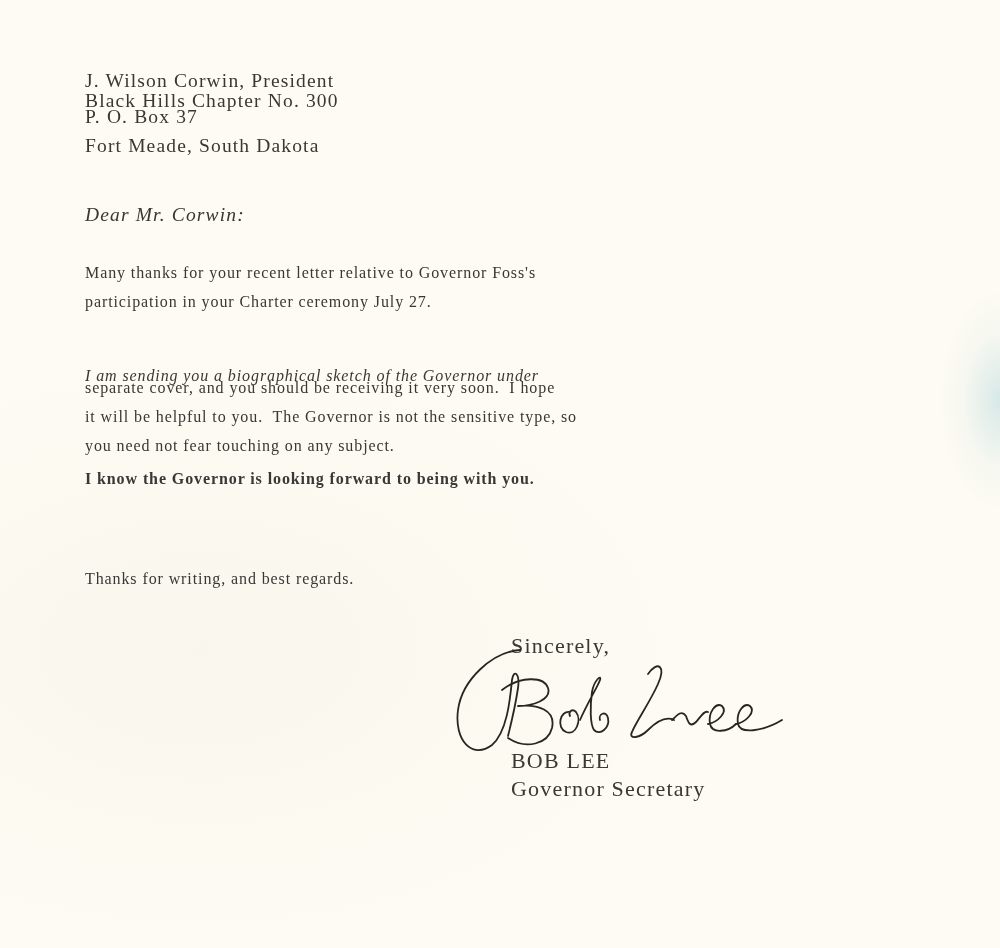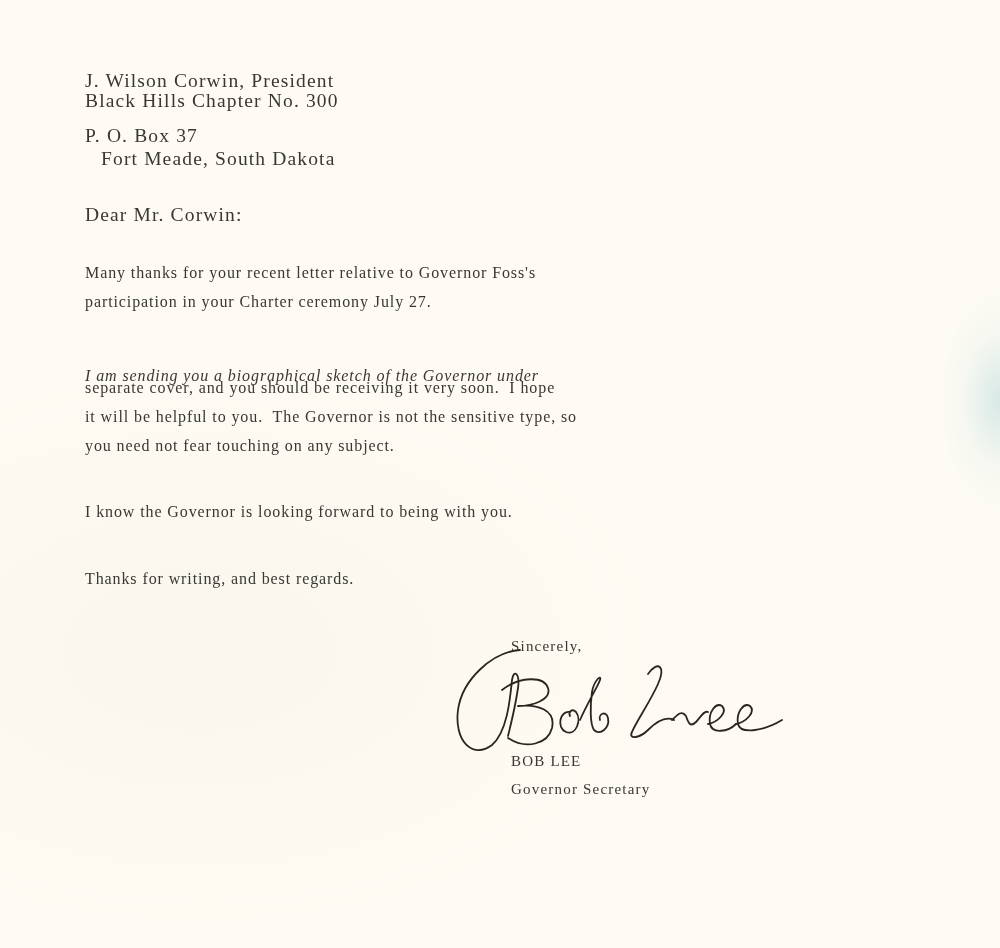--- a/index.html
+++ b/index.html
@@ -58,7 +58,7 @@
   <div>
     <div class="line" style="top:53px;margin-top:16px;">J. Wilson Corwin, President</div>
     <div class="line" style="top:89px;">Black Hills Chapter No. 300</div>
-    <div class="line" style="top:124px;">P. O. Box 37</div>
+    <div class="line" style="top:105px;">P. O. Box 37</div>
     <div class="line" style="top:147px;margin-left:16px;">Fort Meade, South Dakota</div>
   </div>
 

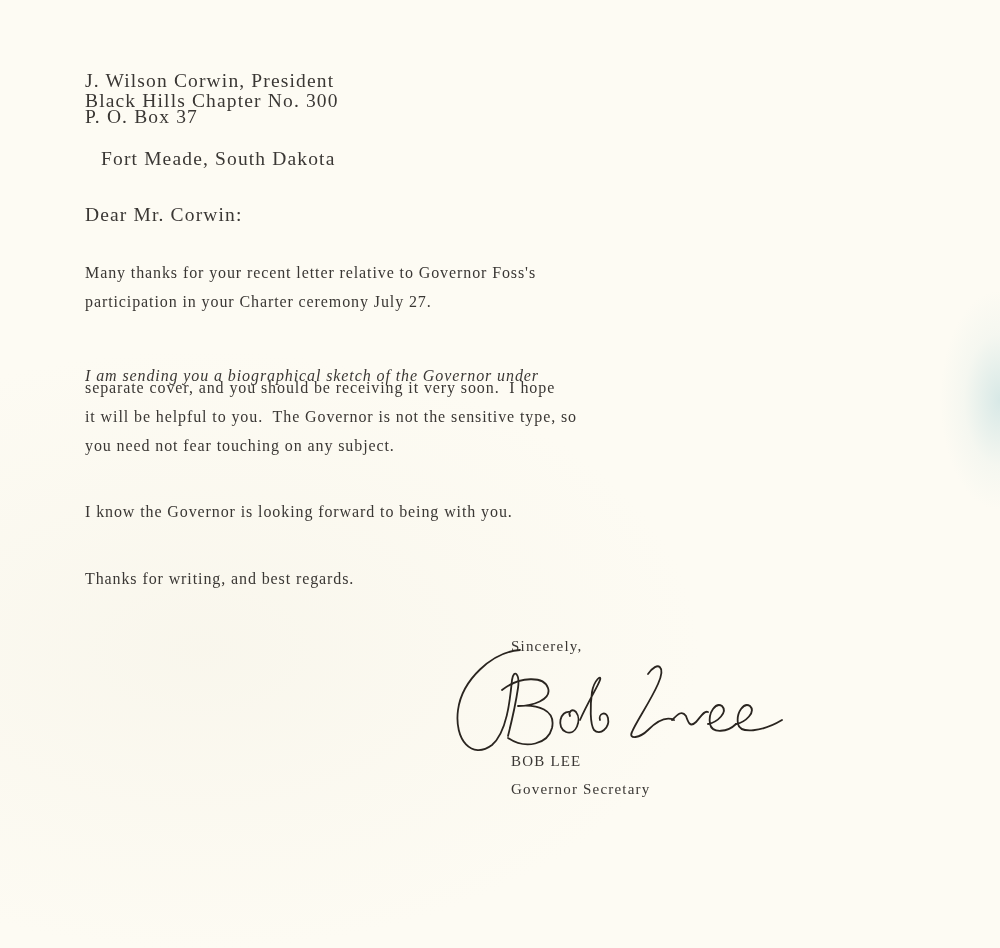--- a/index.html
+++ b/index.html
@@ -59,7 +59,7 @@
     <div class="line" style="top:53px;margin-top:16px;">J. Wilson Corwin, President</div>
     <div class="line" style="top:89px;">Black Hills Chapter No. 300</div>
     <div class="line" style="top:105px;">P. O. Box 37</div>
-    <div class="line" style="top:147px;margin-left:16px;">Fort Meade, South Dakota</div>
+    <div class="line" style="top:134px;">Fort Meade, South Dakota</div>
   </div>
 
   <div class="line" style="top:203px;">Dear Mr. Corwin:</div>

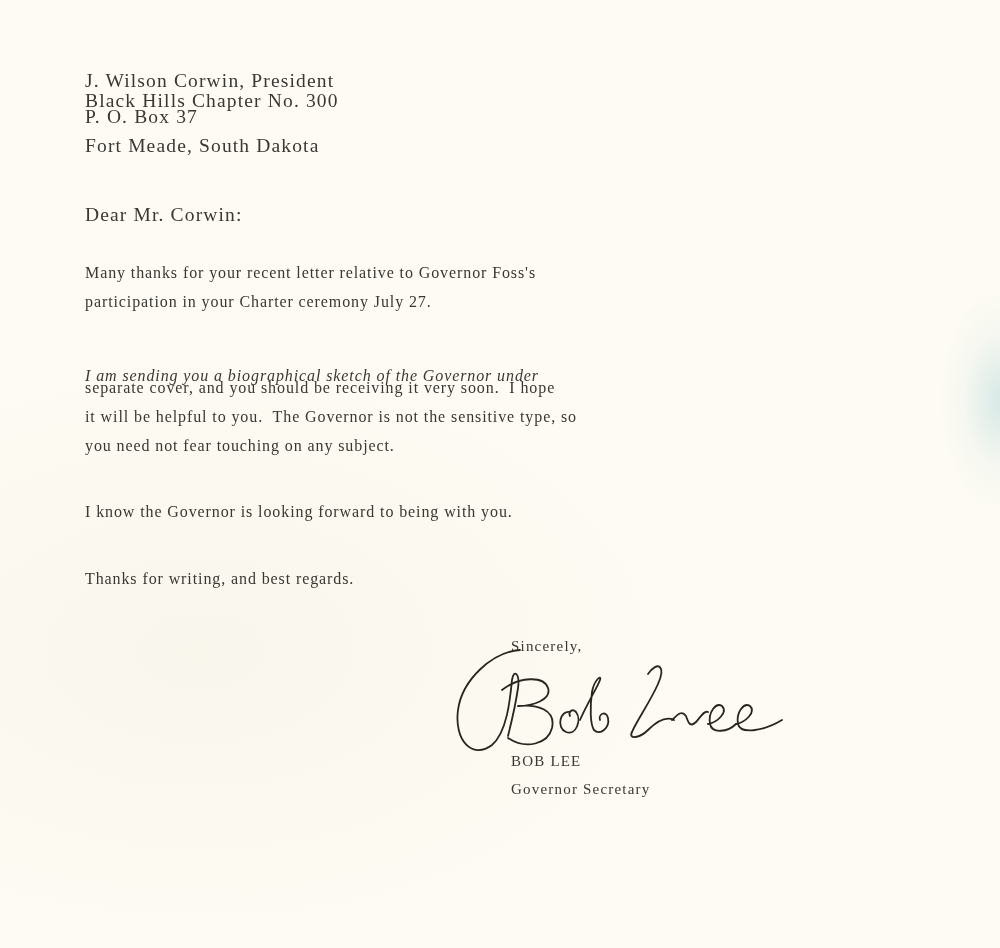--- a/index.html
+++ b/index.html
@@ -62,7 +62,7 @@
     <div class="line" style="top:134px;">Fort Meade, South Dakota</div>
   </div>
 
-  <div class="line" style="top:203px;">Dear Mr. Corwin:</div>
+  <div class="line" style="top:203px;font-style:italic;">Dear Mr. Corwin:</div>
 
   <div>
     <div class="line body-line" style="top:261px;">Many thanks for your recent letter relative to Governor Foss's</div>

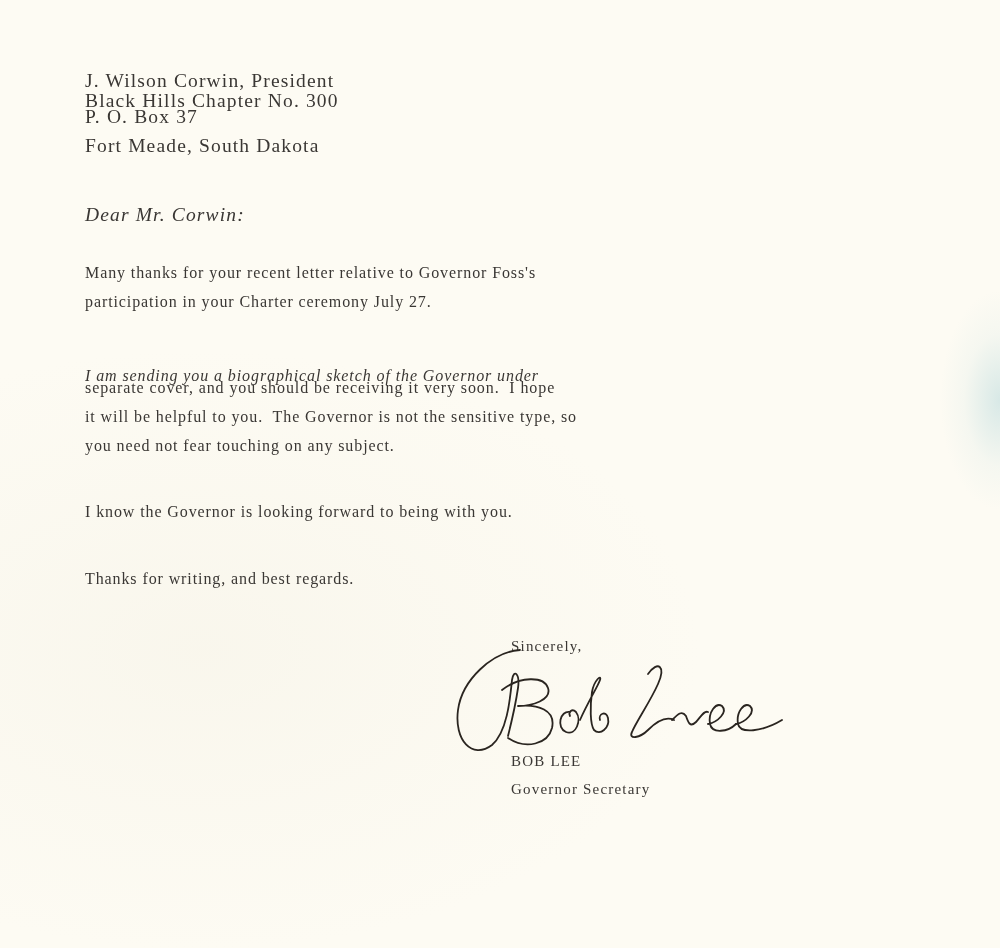--- a/index.html
+++ b/index.html
@@ -77,7 +77,7 @@
   </div>
 
   <div>
-    <div class="line body-line" style="top:500px;">I know the Governor is looking forward to being with you.</div>
+    <div class="line body-line" style="top:467px;font-weight:bold;">I know the Governor is looking forward to being with you.</div>
   </div>
 
   <div>

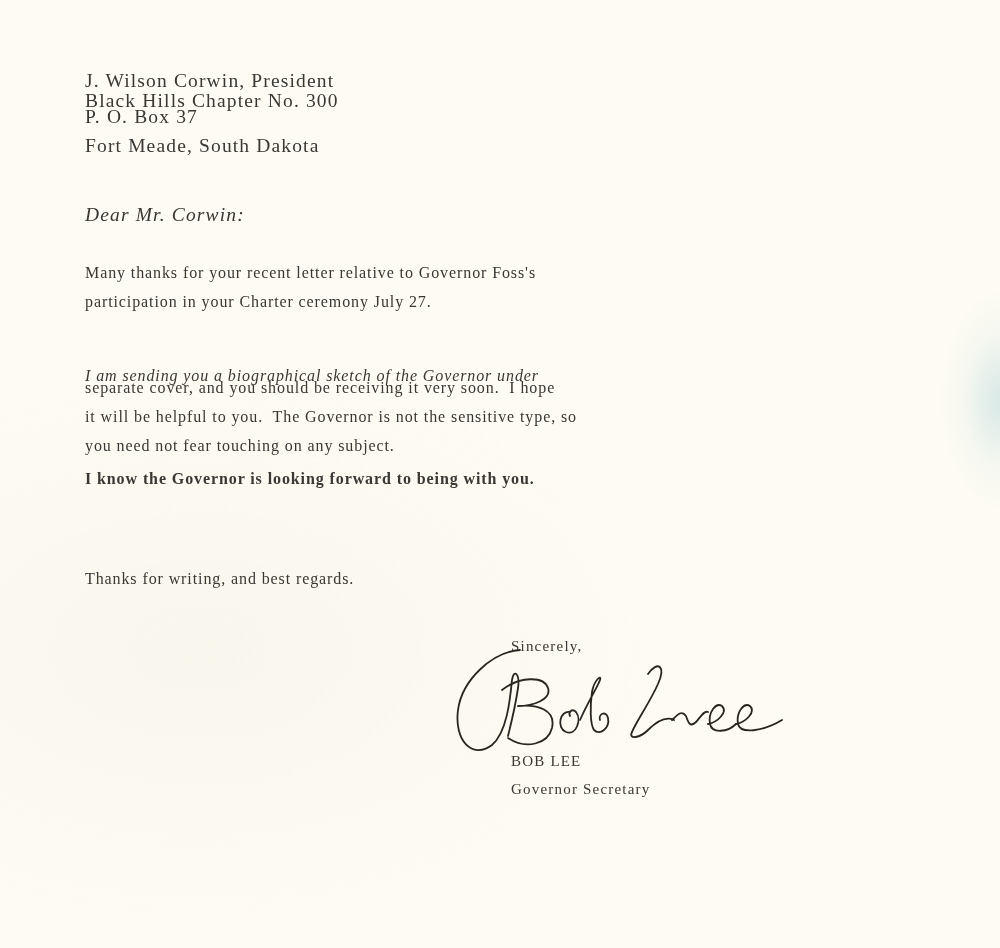--- a/index.html
+++ b/index.html
@@ -37,7 +37,7 @@
     }
     .sig-text {
       position: absolute;
-      font-size: 15px;
+      font-size: 22px;
       letter-spacing: 1.2px;
       white-space: nowrap;
       line-height: 24px;

